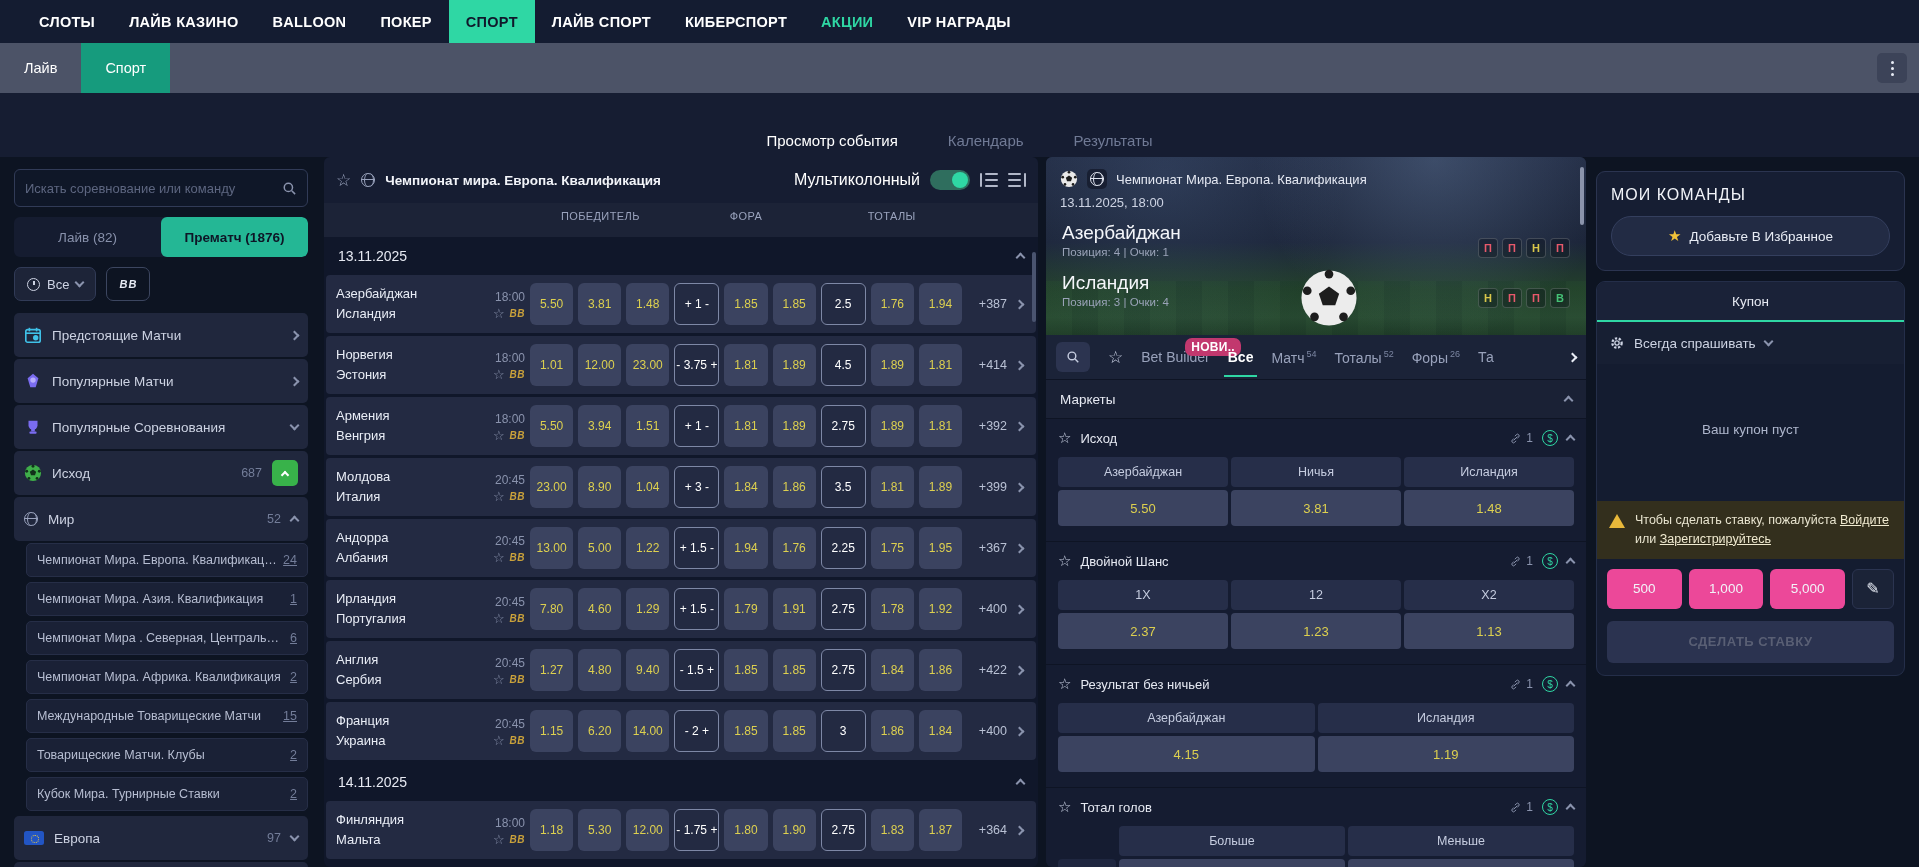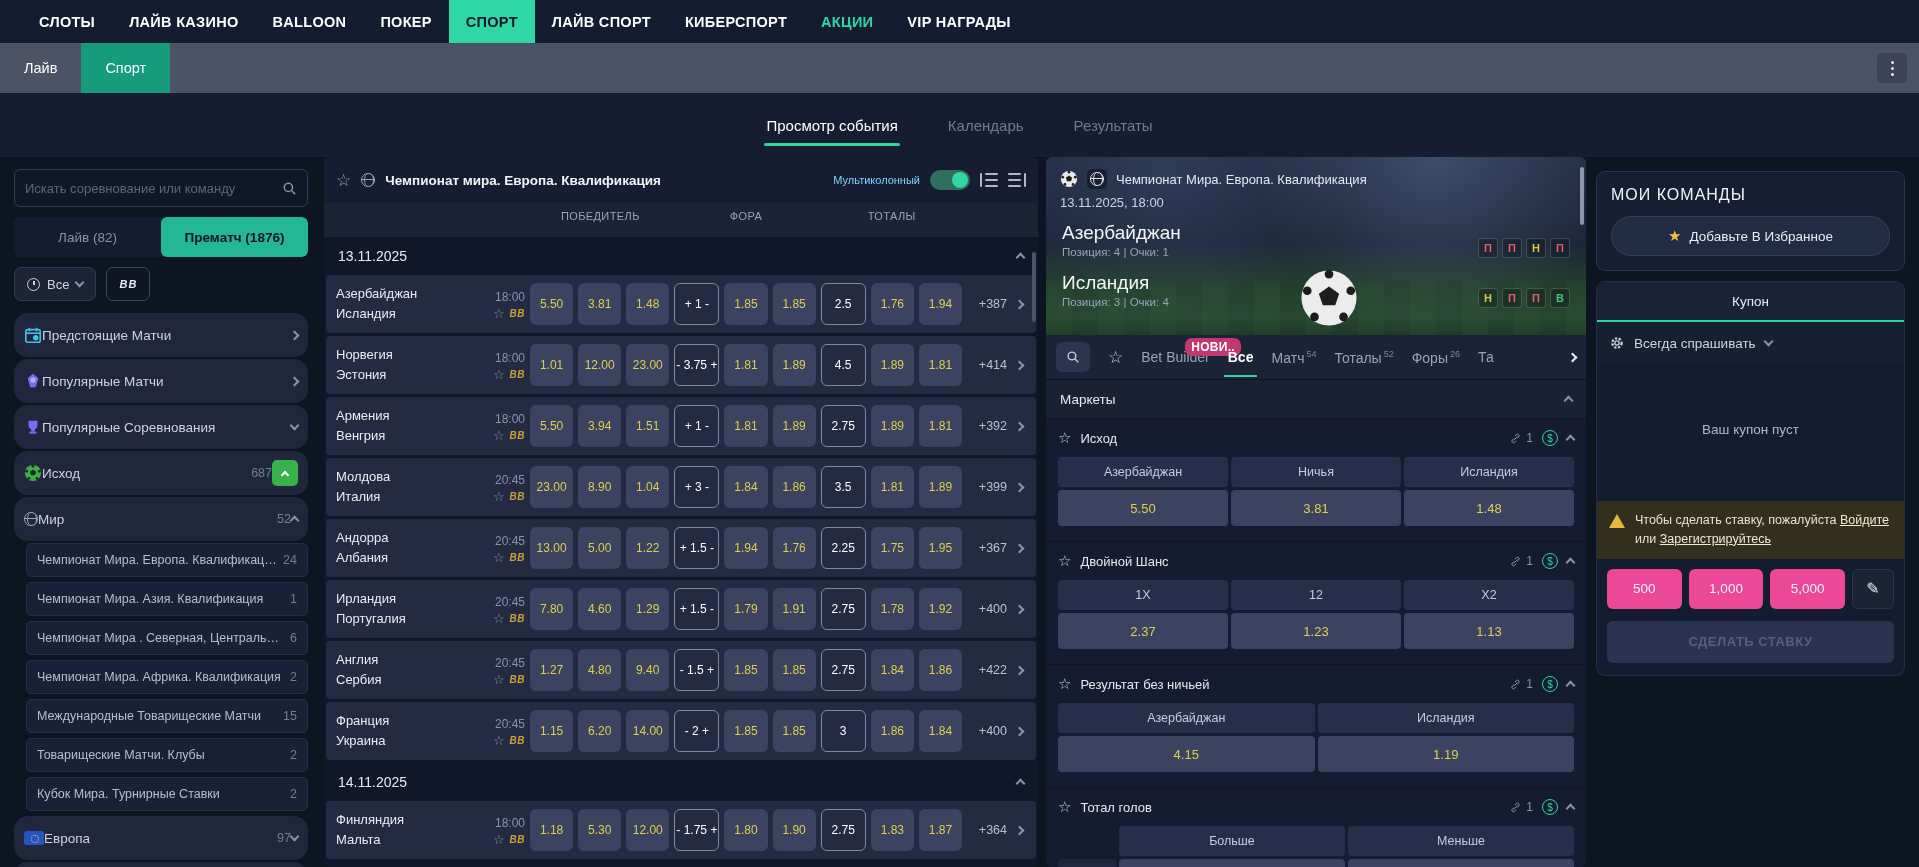--- a/index.html
+++ b/index.html
@@ -25,7 +25,7 @@
   .kebab{position:absolute;right:12px;top:10px;width:30px;height:30px;border-radius:5px;background:#3c4358;display:flex;align-items:center;justify-content:center;flex-direction:column;gap:3px;}
   .kebab i{width:3px;height:3px;border-radius:50%;background:#e8ecf5;}
   
-  .viewtabs{height:64px;background:#161d32;display:flex;align-items:center;justify-content:center;gap:46px;}
+  .viewtabs{height:64px;background:#161d32;display:flex;align-items:flex-end;justify-content:center;gap:46px;}
   .viewtabs .vtab{font-size:15px;color:#707a95;padding:8px 2px;position:relative;}
   .viewtabs .vtab.active{color:#fff;}
   .viewtabs .vtab.active::after{content:"";position:absolute;left:0;right:0;bottom:-4px;height:3px;background:#2fd7a4;border-radius:2px;}

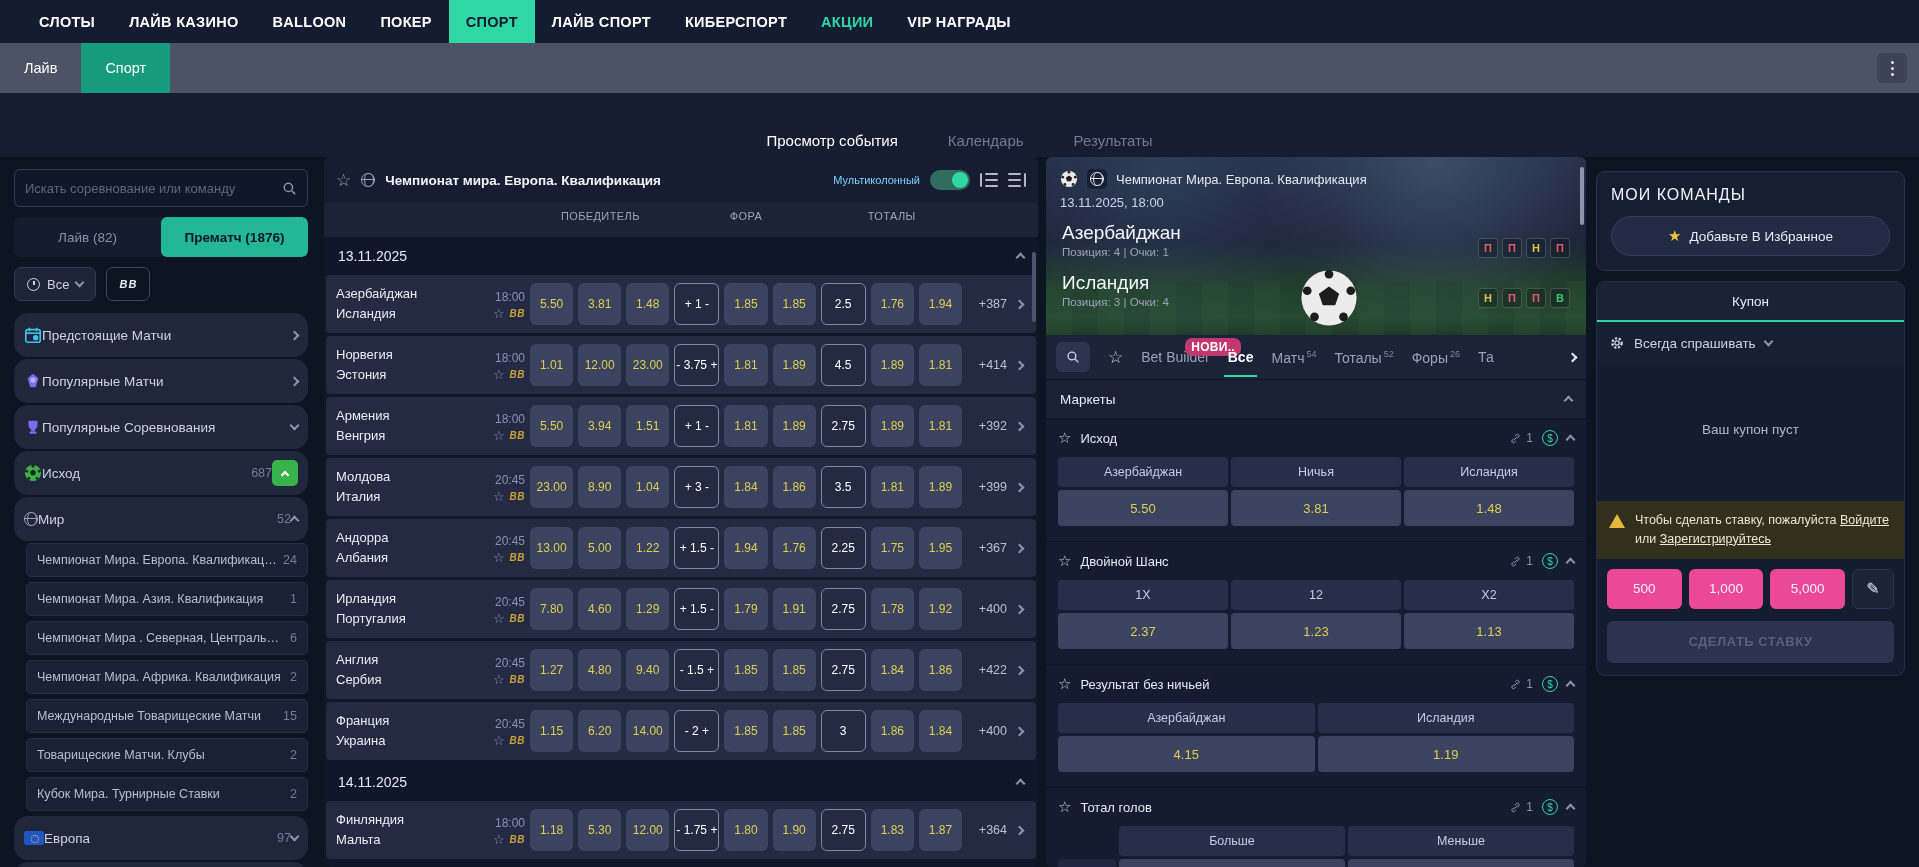--- a/index.html
+++ b/index.html
@@ -61,7 +61,7 @@
   .cheader{height:46px;background:#161d32;display:flex;align-items:center;gap:10px;padding:0 12px;}
   .cheader .star{color:#9aa3bd;font-size:17px;}
   .cheader .title{font-size:13.5px;color:#f2f4f9;font-weight:bold;flex:1;white-space:nowrap;overflow:hidden;}
-  .cheader .mclabel{font-size:11px;color:#7dd3fc;}
+  .cheader .mclabel{font-size:16px;color:#ffffff;}
   .toggle{width:40px;height:20px;border-radius:10px;background:#2f6e5e;position:relative;flex:none;}
   .toggle::after{content:"";position:absolute;right:2px;top:2px;width:16px;height:16px;border-radius:50%;background:#2fd7a4;}
   .layicon{width:18px;height:14px;position:relative;opacity:.85;}

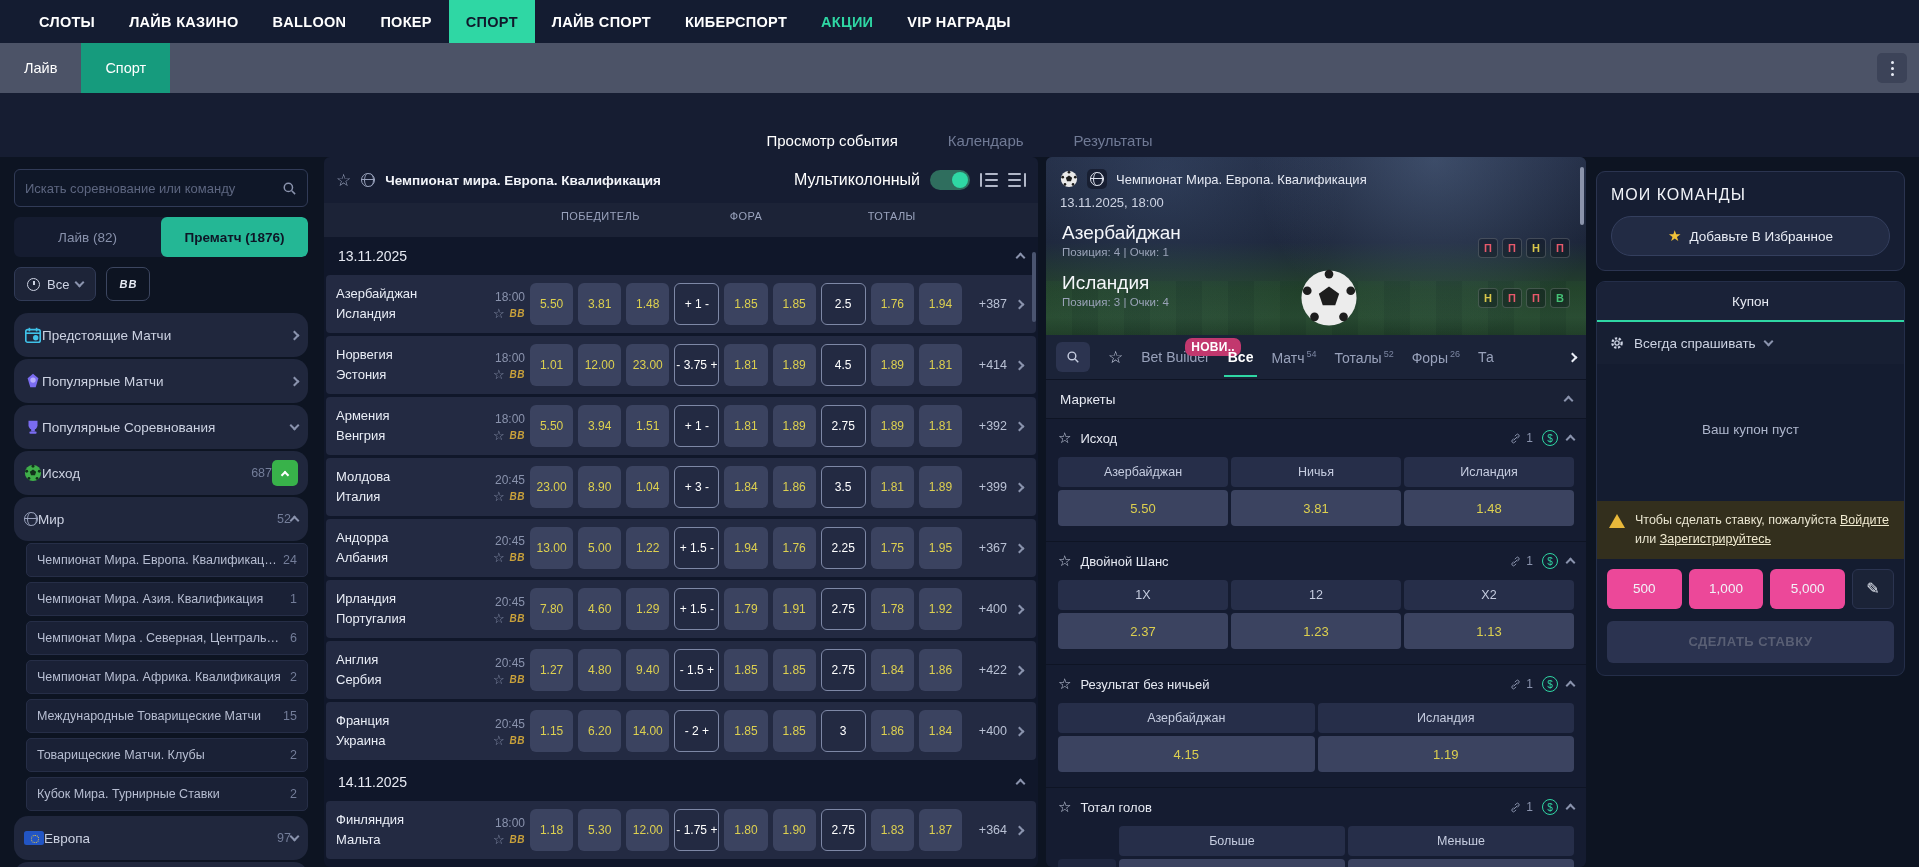--- a/index.html
+++ b/index.html
@@ -44,7 +44,7 @@
   .clock{width:13px;height:13px;border:1.5px solid #cdd3e3;border-radius:50%;position:relative;}
   .clock::after{content:"";position:absolute;left:5px;top:2px;width:1.5px;height:4px;background:#cdd3e3;}
   .bbbtn{height:34px;min-width:44px;border:1px solid #3c4660;border-radius:7px;display:flex;align-items:center;justify-content:center;font-size:11px;font-weight:bold;font-style:italic;color:#e8ecf5;letter-spacing:1px;}
-  .navrow{display:flex;align-items:center;height:44px;background:#20273d;border-radius:14px;padding:0 10px;margin-bottom:2px;font-size:13.5px;color:#ccd2e2;}
+  .navrow{display:flex;align-items:center;gap:10px;height:44px;background:#20273d;border-radius:5px;padding:0 10px;margin-bottom:2px;font-size:13.5px;color:#ccd2e2;}
   .navrow .lbl{flex:1;white-space:nowrap;overflow:hidden;text-overflow:ellipsis;}
   .navrow .cnt{font-size:12.5px;color:#737d99;}
   .greenbox{width:26px;height:26px;background:#38b24a;border-radius:5px;display:flex;align-items:center;justify-content:center;}

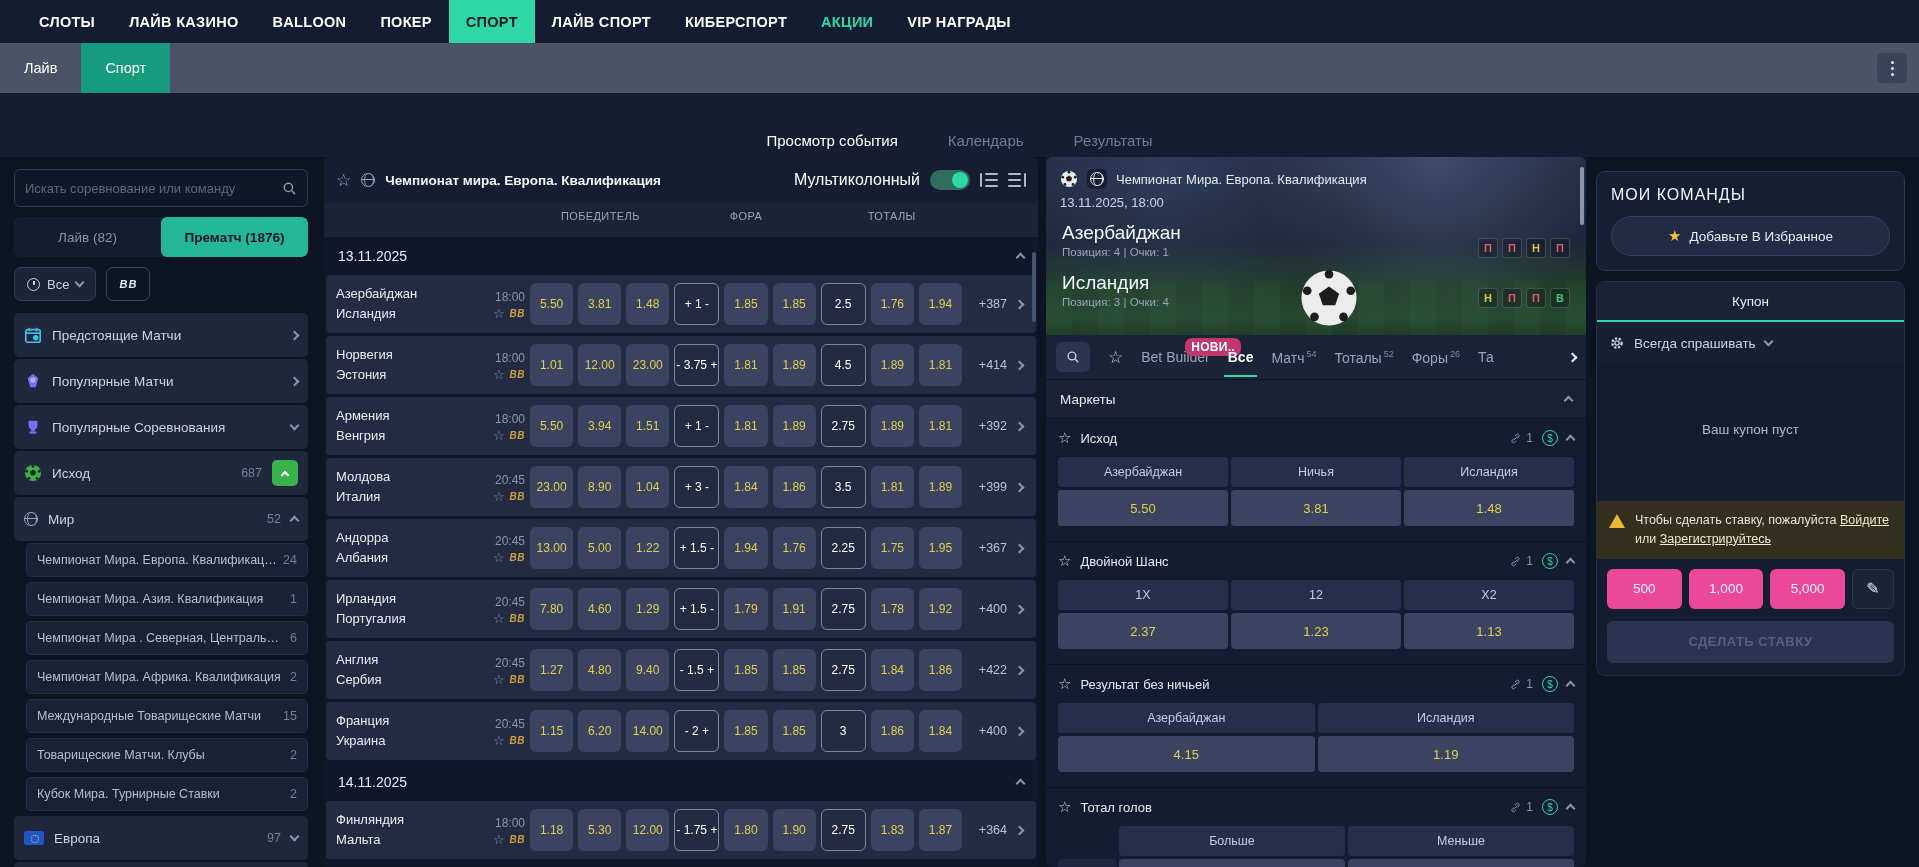--- a/index.html
+++ b/index.html
@@ -51,7 +51,7 @@
   .greenbox .ch{border-color:#fff;width:6px;height:6px;}
   .subitem{display:flex;align-items:center;height:34px;background:#1a2136;border:1px solid #262e47;border-radius:5px;margin:0 0 5px 12px;padding:0 10px;font-size:12.5px;color:#b7bed2;}
   .subitem .lbl{flex:1;white-space:nowrap;overflow:hidden;text-overflow:ellipsis;}
-  .subitem .cnt{color:#737d99;margin-left:6px;}
+  .subitem .cnt{color:#737d99;margin-left:6px;text-decoration:underline;}
   .flag{width:20px;height:14px;border-radius:2.5px;flex:none;position:relative;overflow:hidden;}
   .flag-eu{background:#2255c4;}
   .flag-eu::after{content:"";position:absolute;left:7px;top:4px;width:6px;height:6px;border-radius:50%;border:1.5px dotted #f4d03b;}

